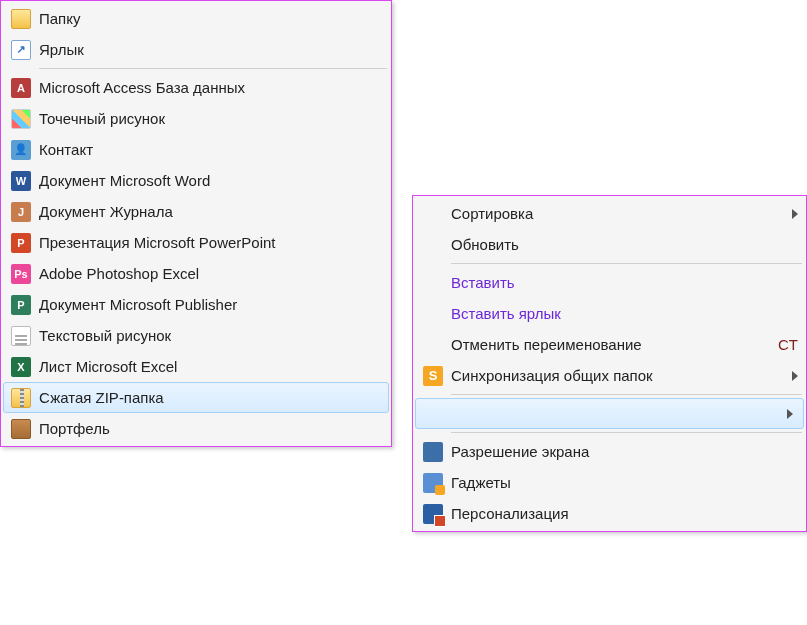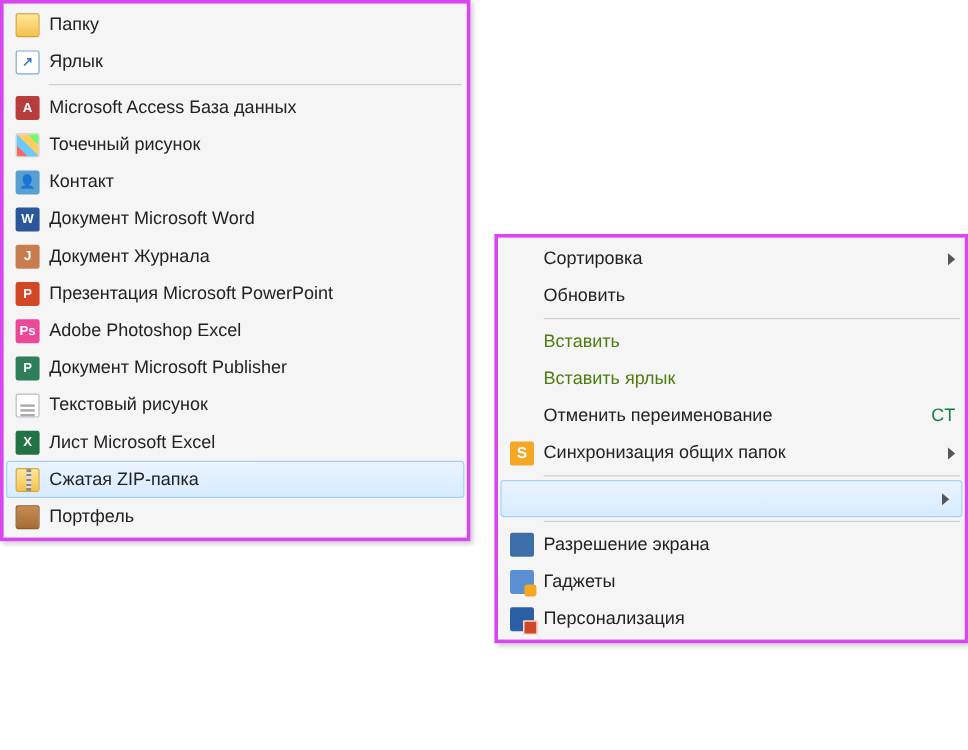--- a/index.html
+++ b/index.html
@@ -15,7 +15,7 @@
     .menu {
       position: absolute;
       background: #f5f5f5;
-      border: 3px solid #d946ef;
+      border: 1px solid #d946ef;
       box-shadow: 2px 2px 4px rgba(0,0,0,0.2);
       padding: 2px;
     }

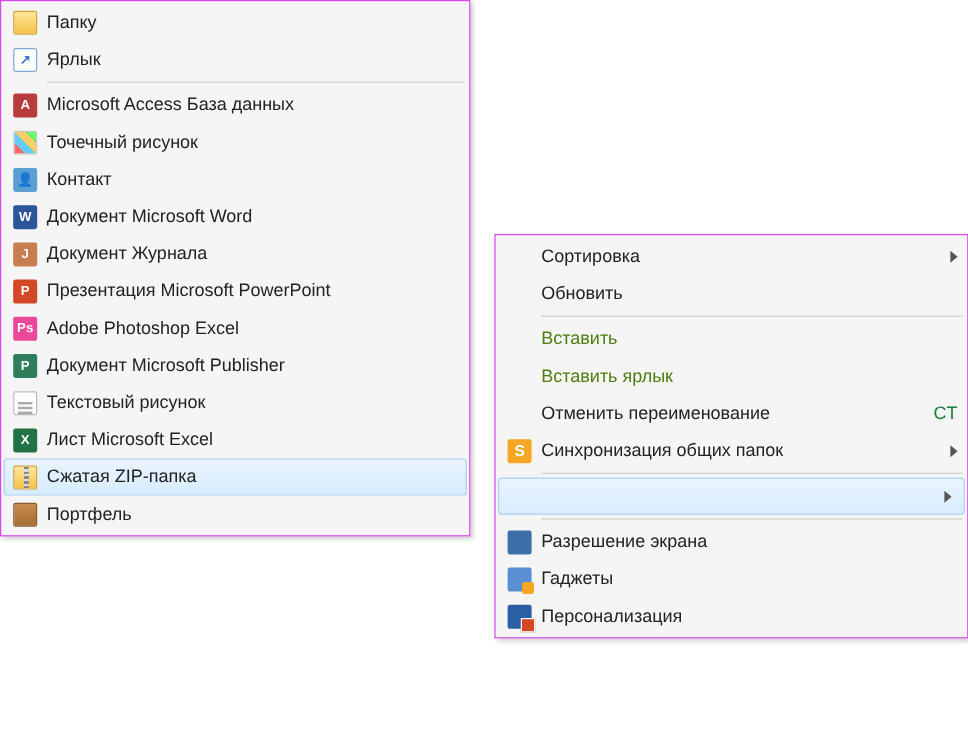--- a/index.html
+++ b/index.html
@@ -44,7 +44,7 @@
       padding-right: 10px;
     }
     .item.hover .icon-cell { margin-left: -1px; }
-    .item.disabled .label { color: #4d7c0f; }
+    .item.disabled .label { color: #6d28d9; }
     .icon-cell {
       width: 36px;
       display: flex;

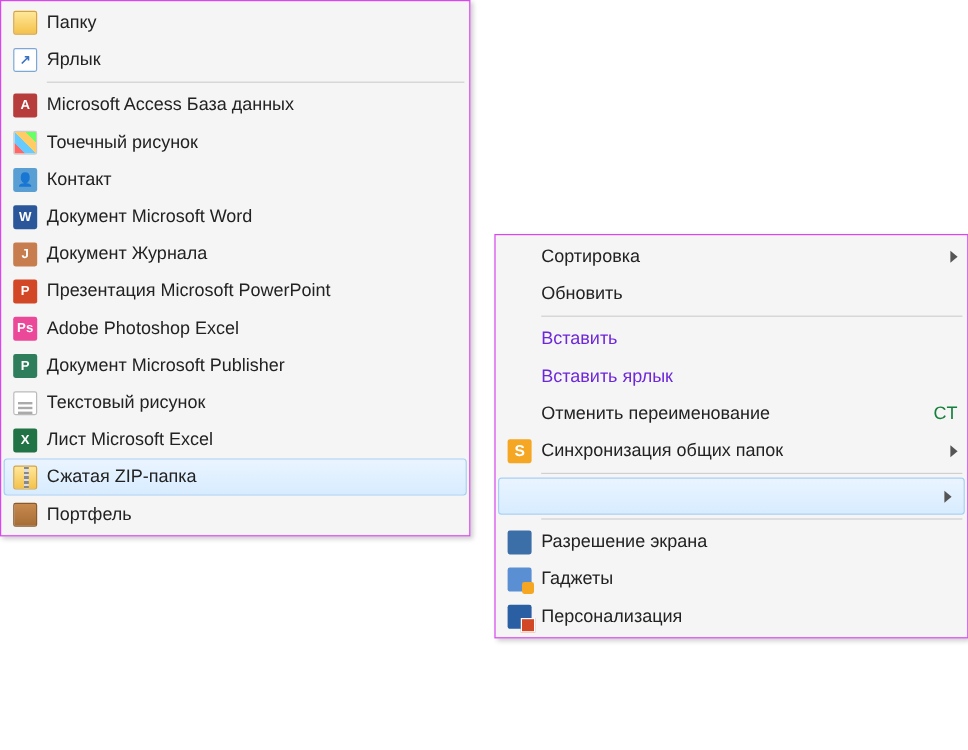--- a/index.html
+++ b/index.html
@@ -58,7 +58,7 @@
       flex: 1;
     }
     .shortcut {
-      color: #15803d;
+      color: #7f1d1d;
       margin-left: auto;
       padding-left: 20px;
       text-align: right;

